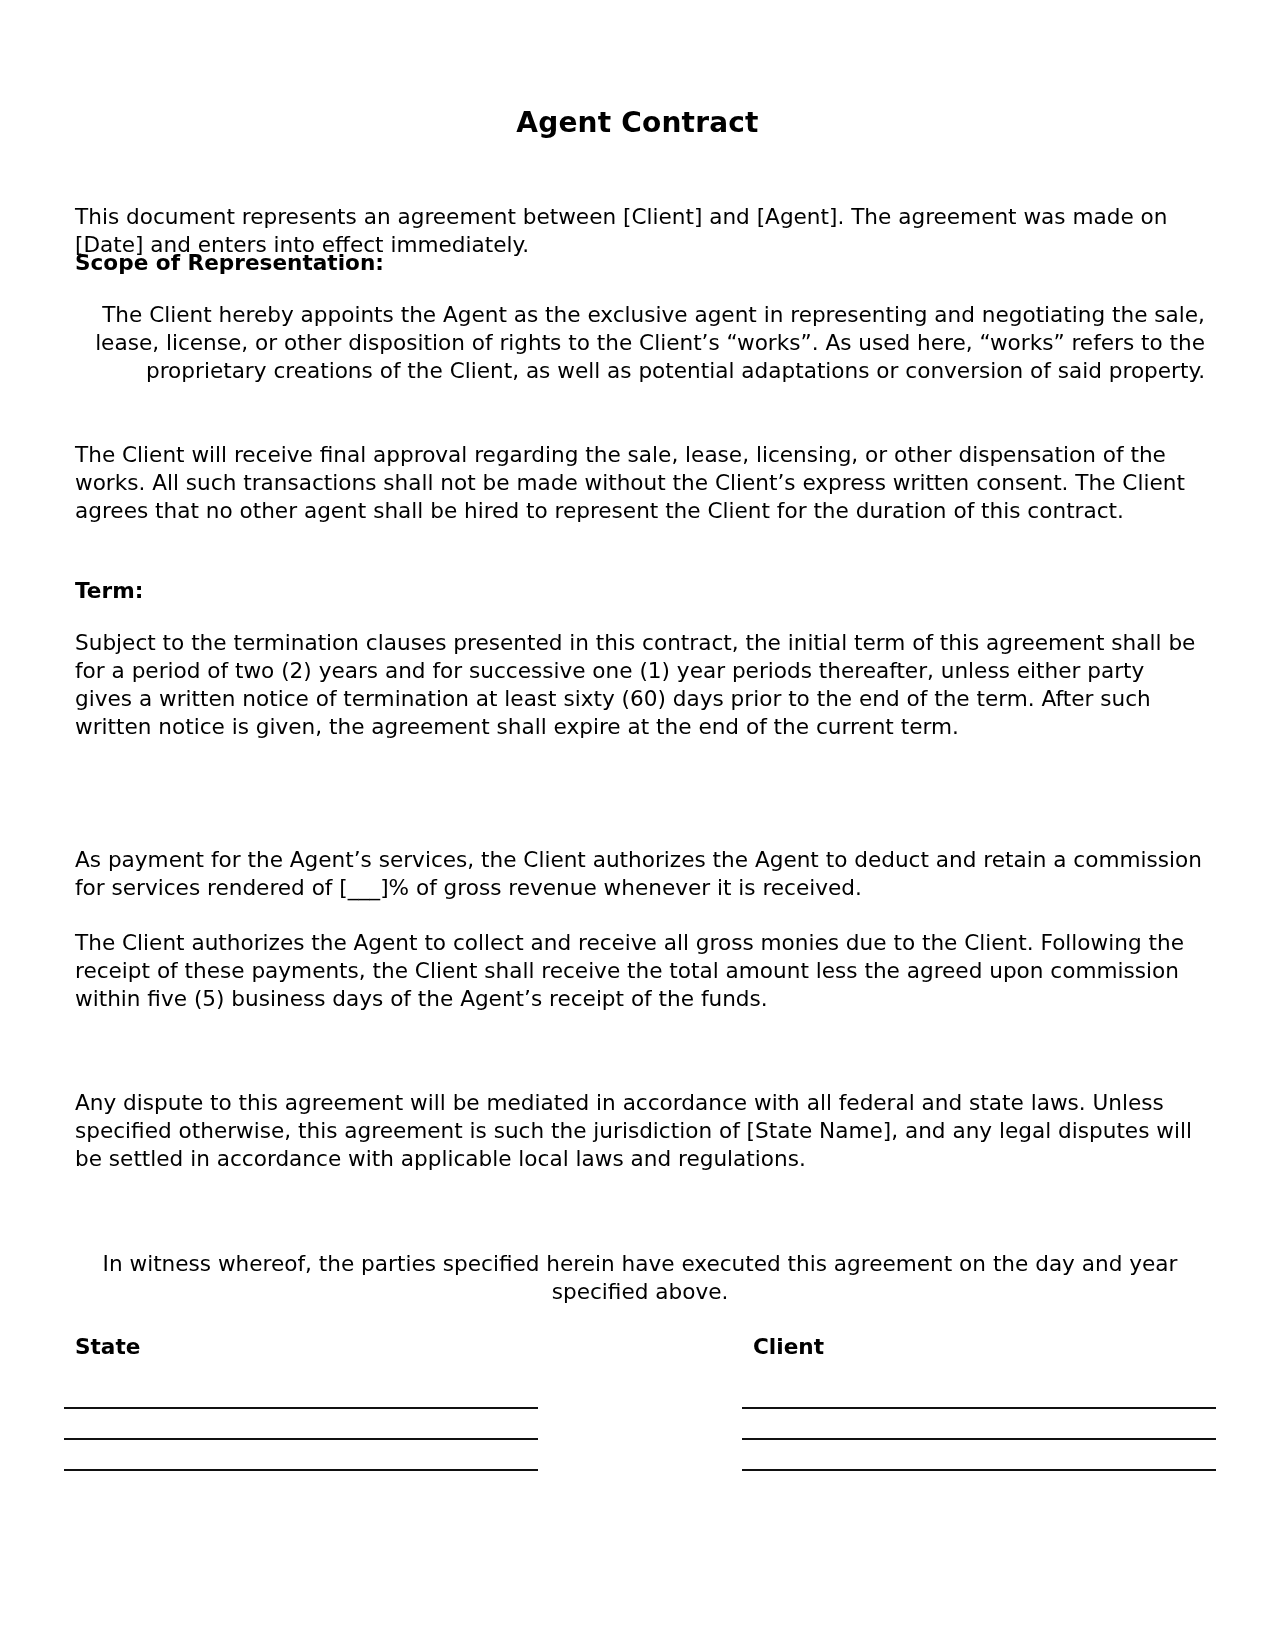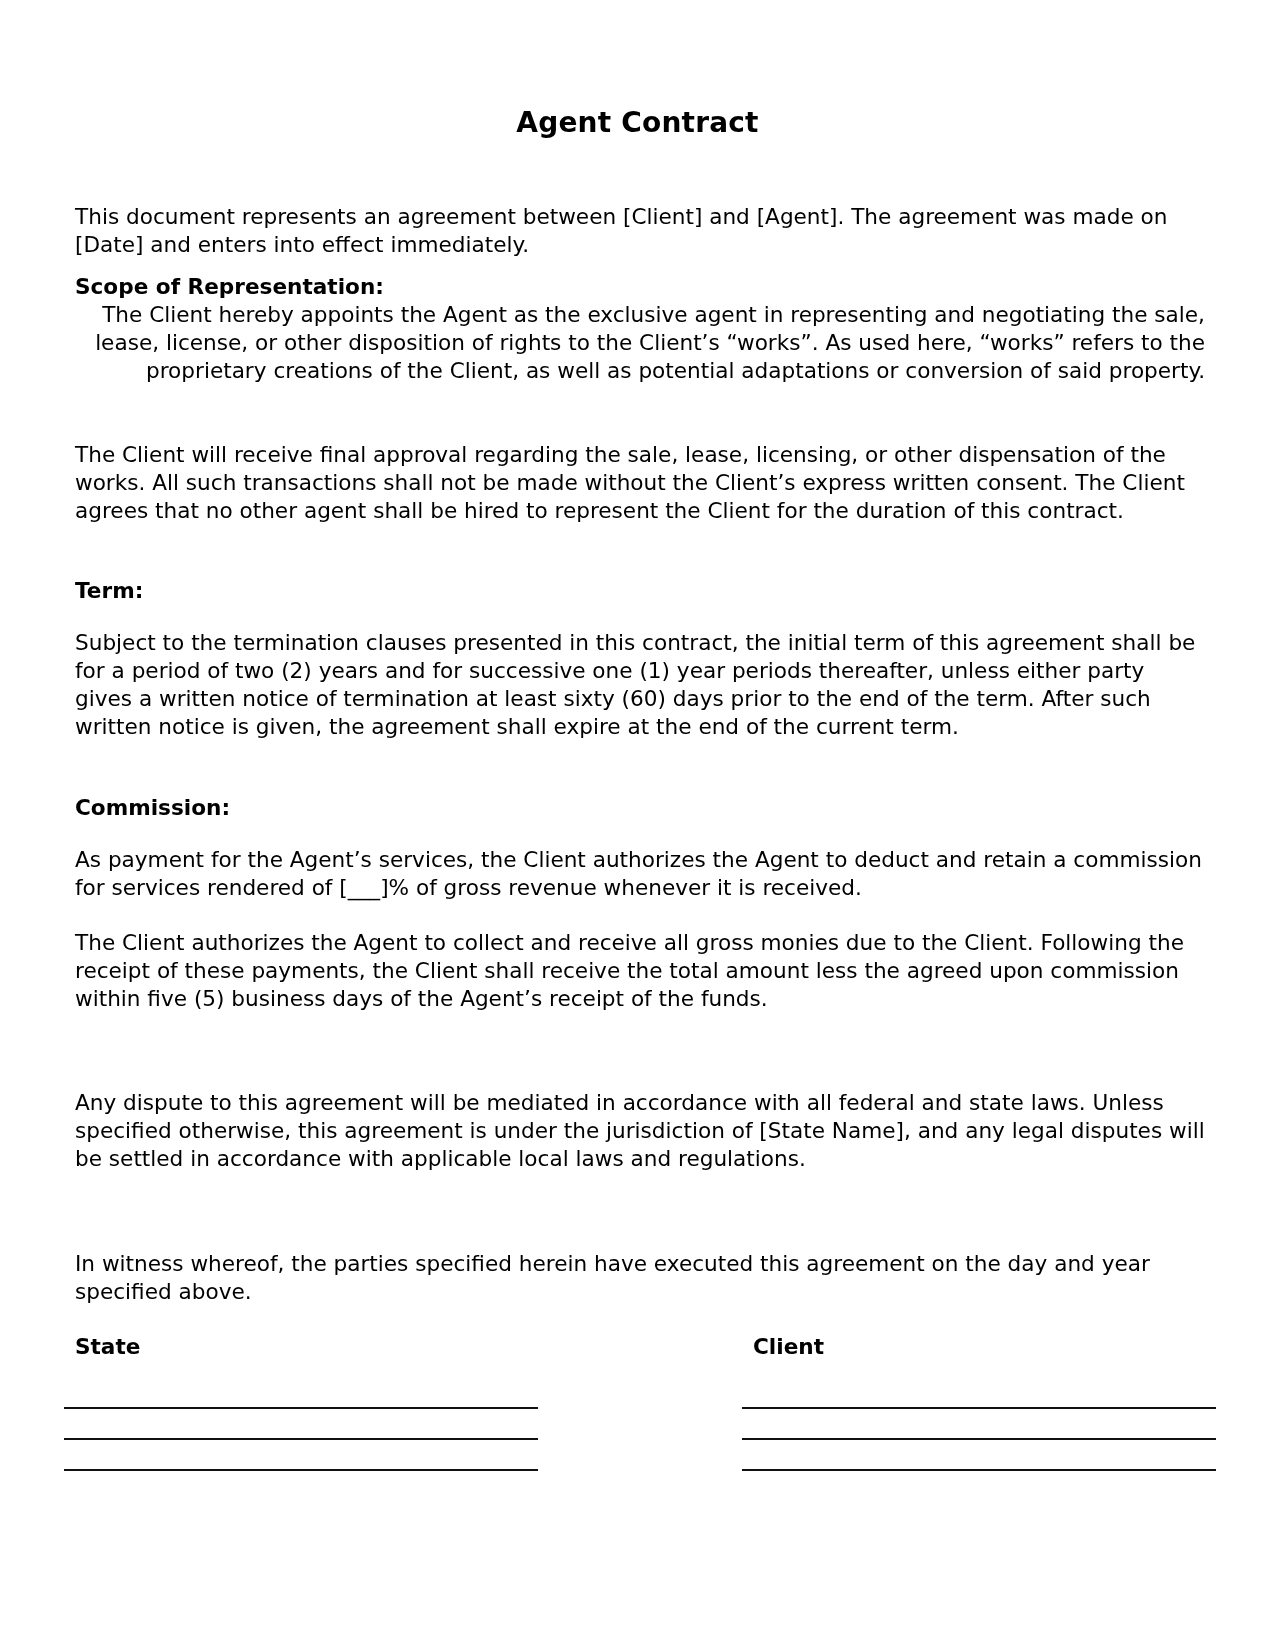--- a/index.html
+++ b/index.html
@@ -24,7 +24,7 @@
     <p>This document represents an agreement between [Client] and [Agent]. The agreement was made on [Date] and enters into effect immediately.</p>
   </div>
 
-  <div class="block heading" style="top:249px;margin-top:24px;">Scope of Representation:</div>
+  <div class="block heading" style="top:249px;">Scope of Representation:</div>
   <div class="block para" style="top:301px;text-align:right;">
     <p>The Client hereby appoints the Agent as the exclusive agent in representing and negotiating the sale, lease, license, or other disposition of rights to the Client’s “works”. As used here, “works” refers to the proprietary creations of the Client, as well as potential adaptations or conversion of said property.</p>
   </div>

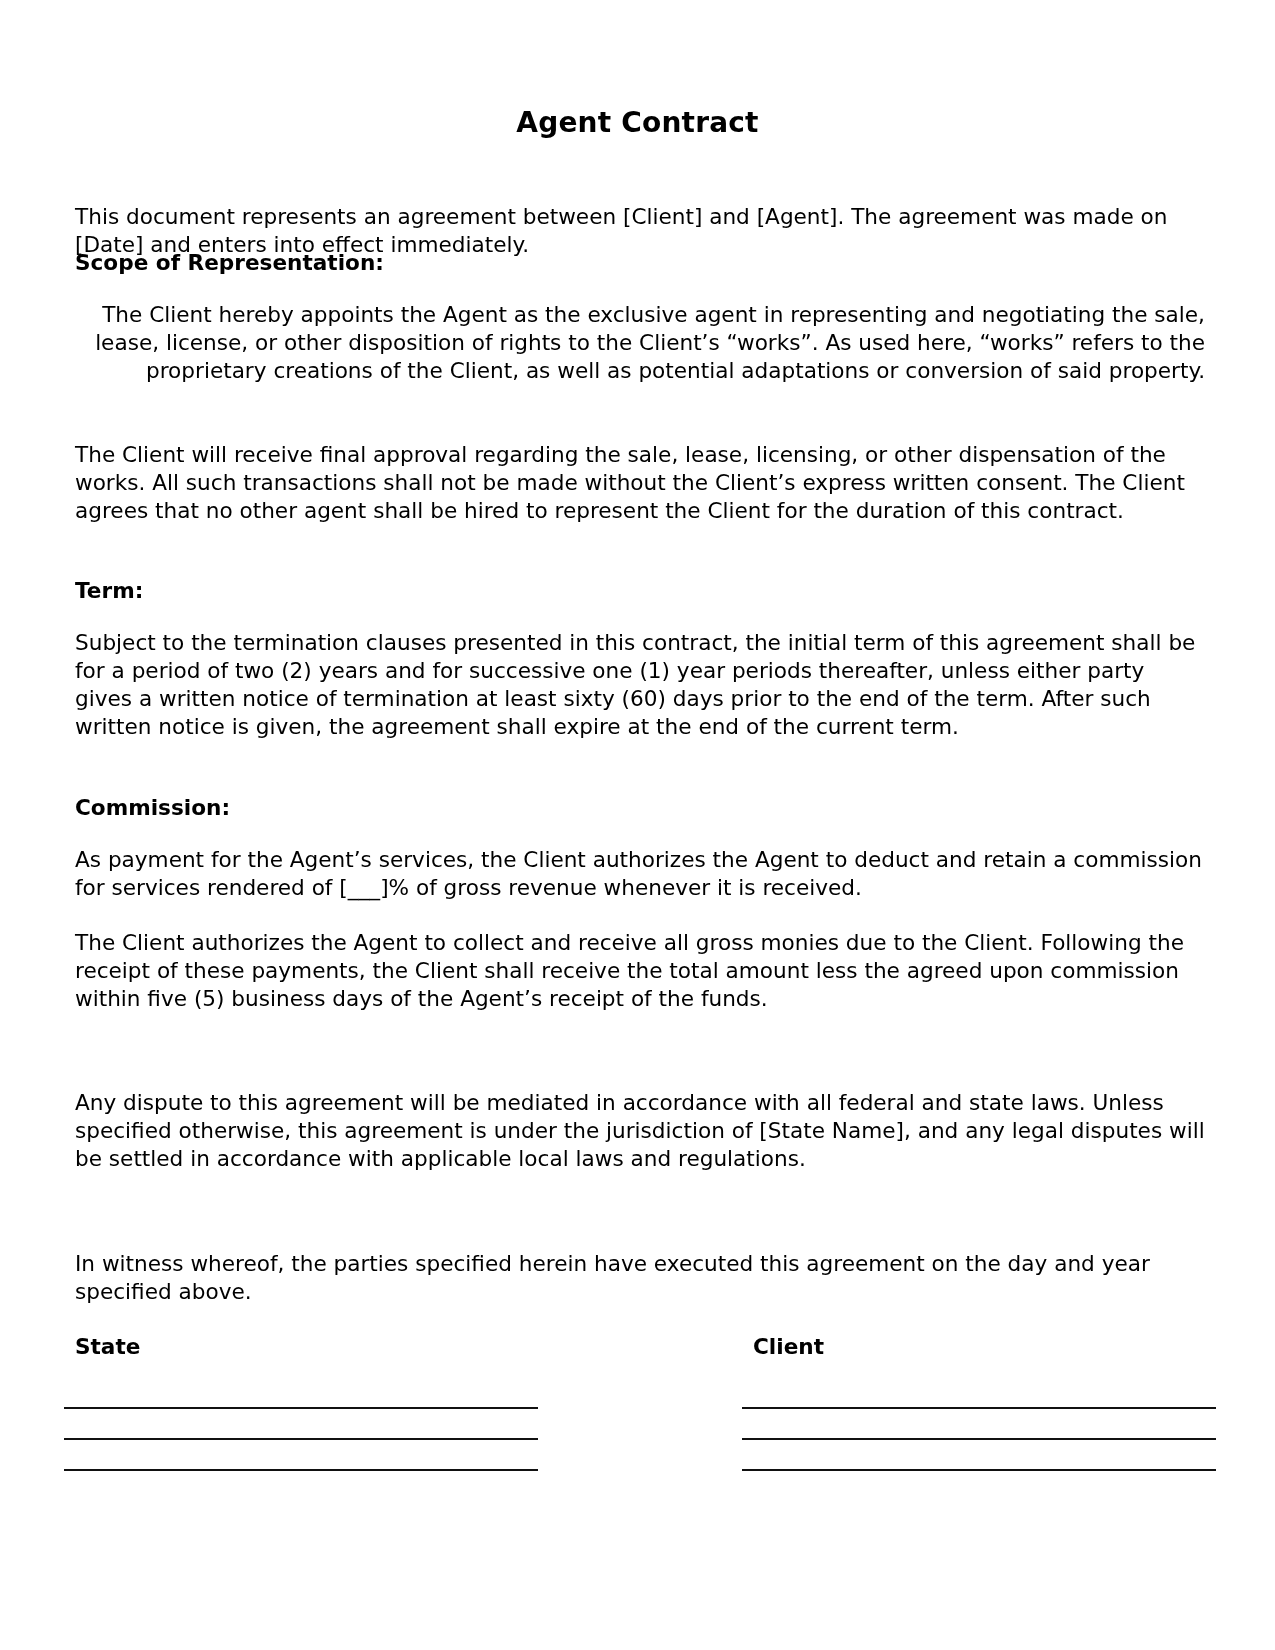--- a/index.html
+++ b/index.html
@@ -37,7 +37,6 @@
     <p>Subject to the termination clauses presented in this contract, the initial term of this agreement shall be for a period of two (2) years and for successive one (1) year periods thereafter, unless either party gives a written notice of termination at least sixty (60) days prior to the end of the term. After such written notice is given, the agreement shall expire at the end of the current term.</p>
   </div>
 
-  <div class="block heading" style="top:794px;">Commission:</div>
   <div class="block para" style="top:846px;">
     <p>As payment for the Agent’s services, the Client authorizes the Agent to deduct and retain a commission for services rendered of [___]% of gross revenue whenever it is received.</p>
   </div>

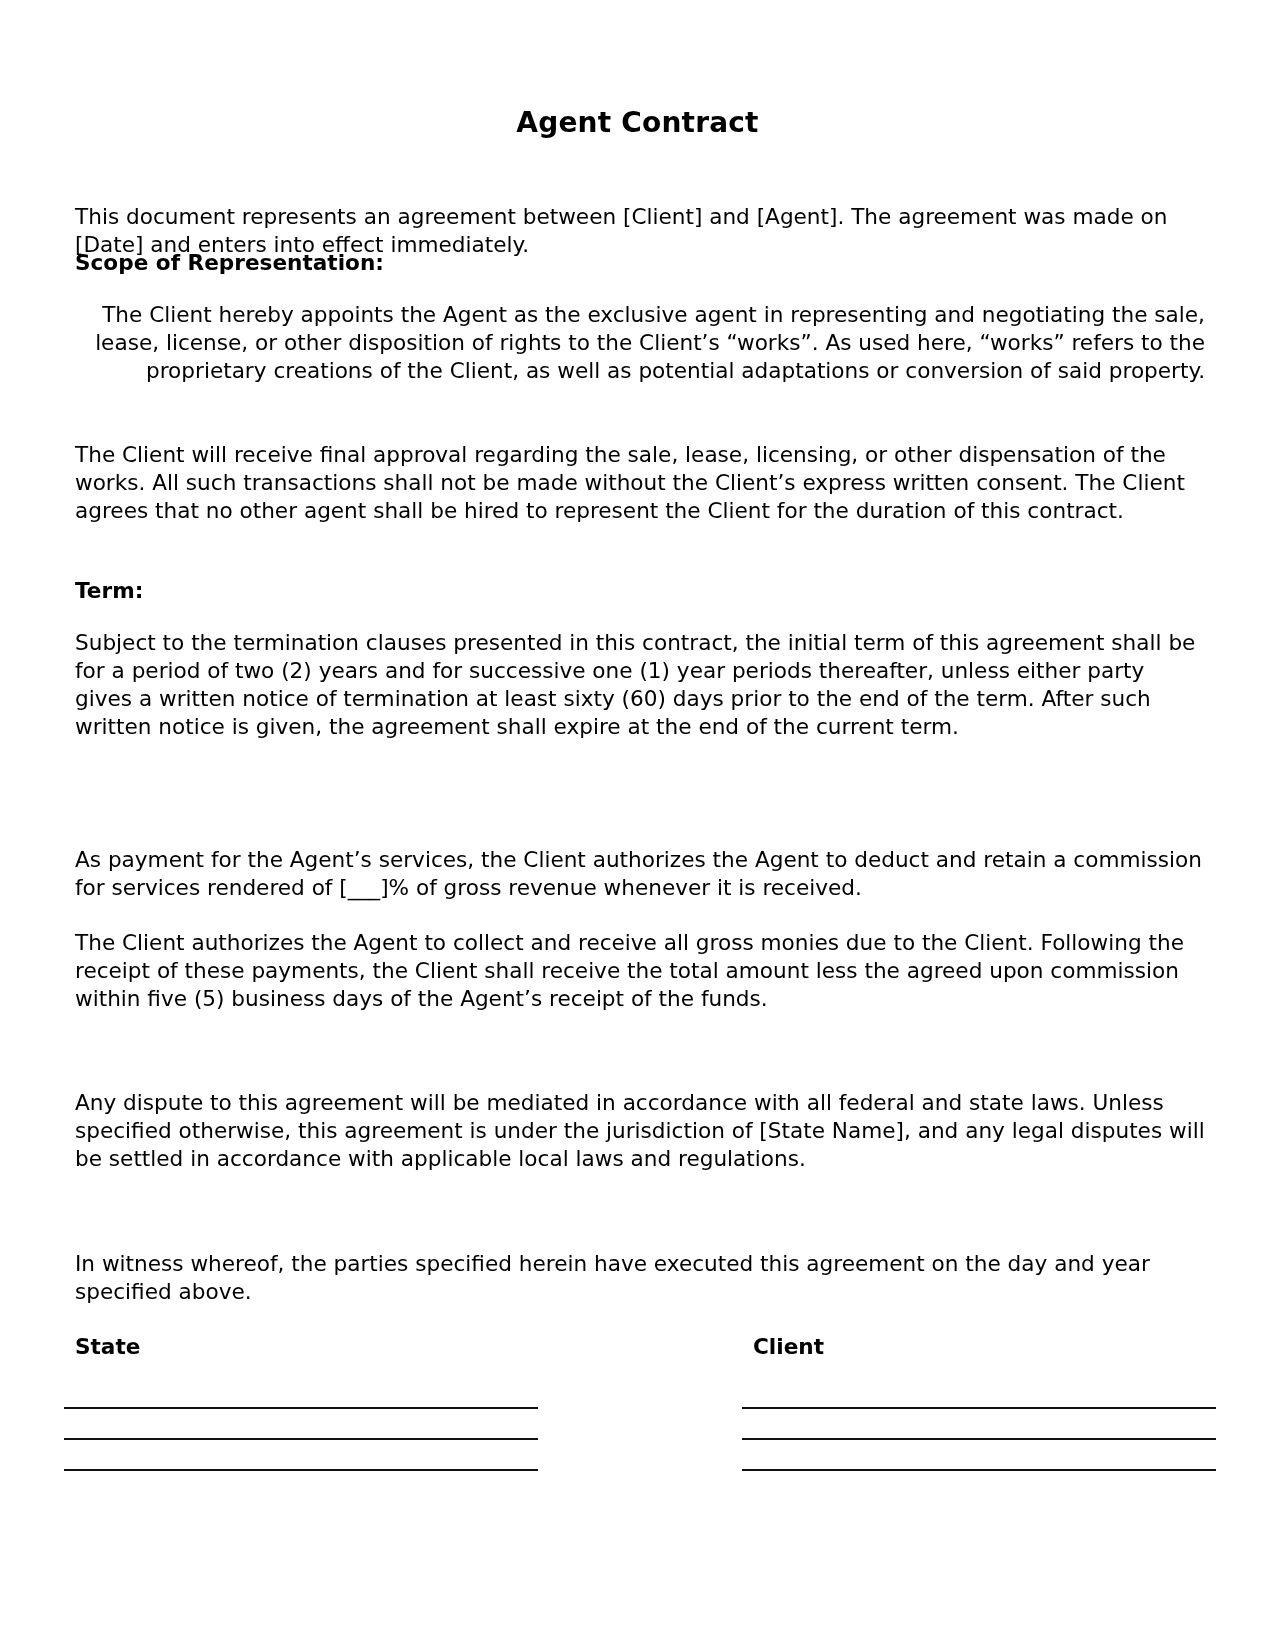--- a/index.html
+++ b/index.html
@@ -45,7 +45,7 @@
   </div>
 
   <div class="block para" style="top:1089px;">
-    <p>Any dispute to this agreement will be mediated in accordance with all federal and state laws. Unless specified otherwise, this agreement is under the jurisdiction of [State Name], and any legal disputes will be settled in accordance with applicable local laws and regulations.</p>
+    <p>Any dispute to this agreement will be mediated in accordance with all federal and state laws. Unless specified otherwise, this agreement is such the jurisdiction of [State Name], and any legal disputes will be settled in accordance with applicable local laws and regulations.</p>
   </div>
 
   <div class="block para" style="top:1250px;">

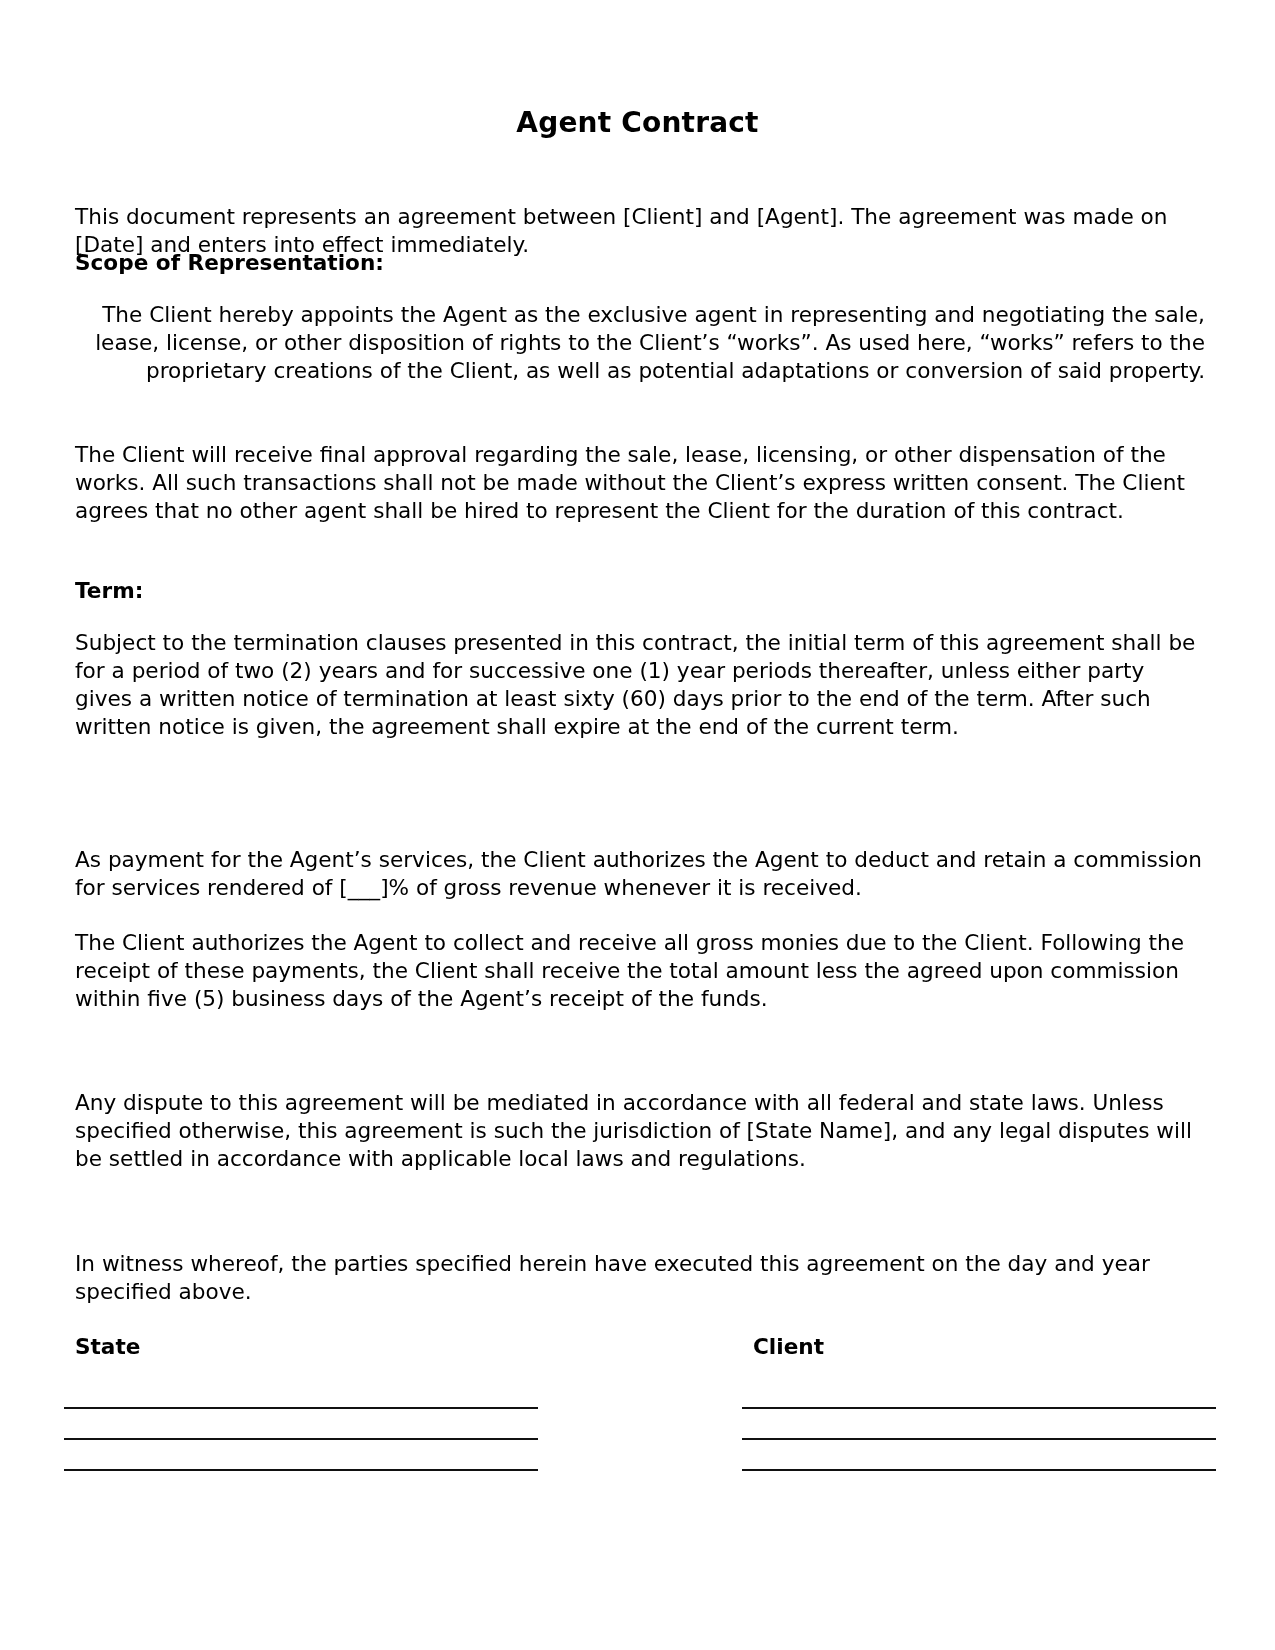--- a/index.html
+++ b/index.html
@@ -48,7 +48,7 @@
     <p>Any dispute to this agreement will be mediated in accordance with all federal and state laws. Unless specified otherwise, this agreement is such the jurisdiction of [State Name], and any legal disputes will be settled in accordance with applicable local laws and regulations.</p>
   </div>
 
-  <div class="block para" style="top:1250px;">
+  <div class="block para" style="top:1250px;text-align:center;">
     <p>In witness whereof, the parties specified herein have executed this agreement on the day and year specified above.</p>
   </div>
 

